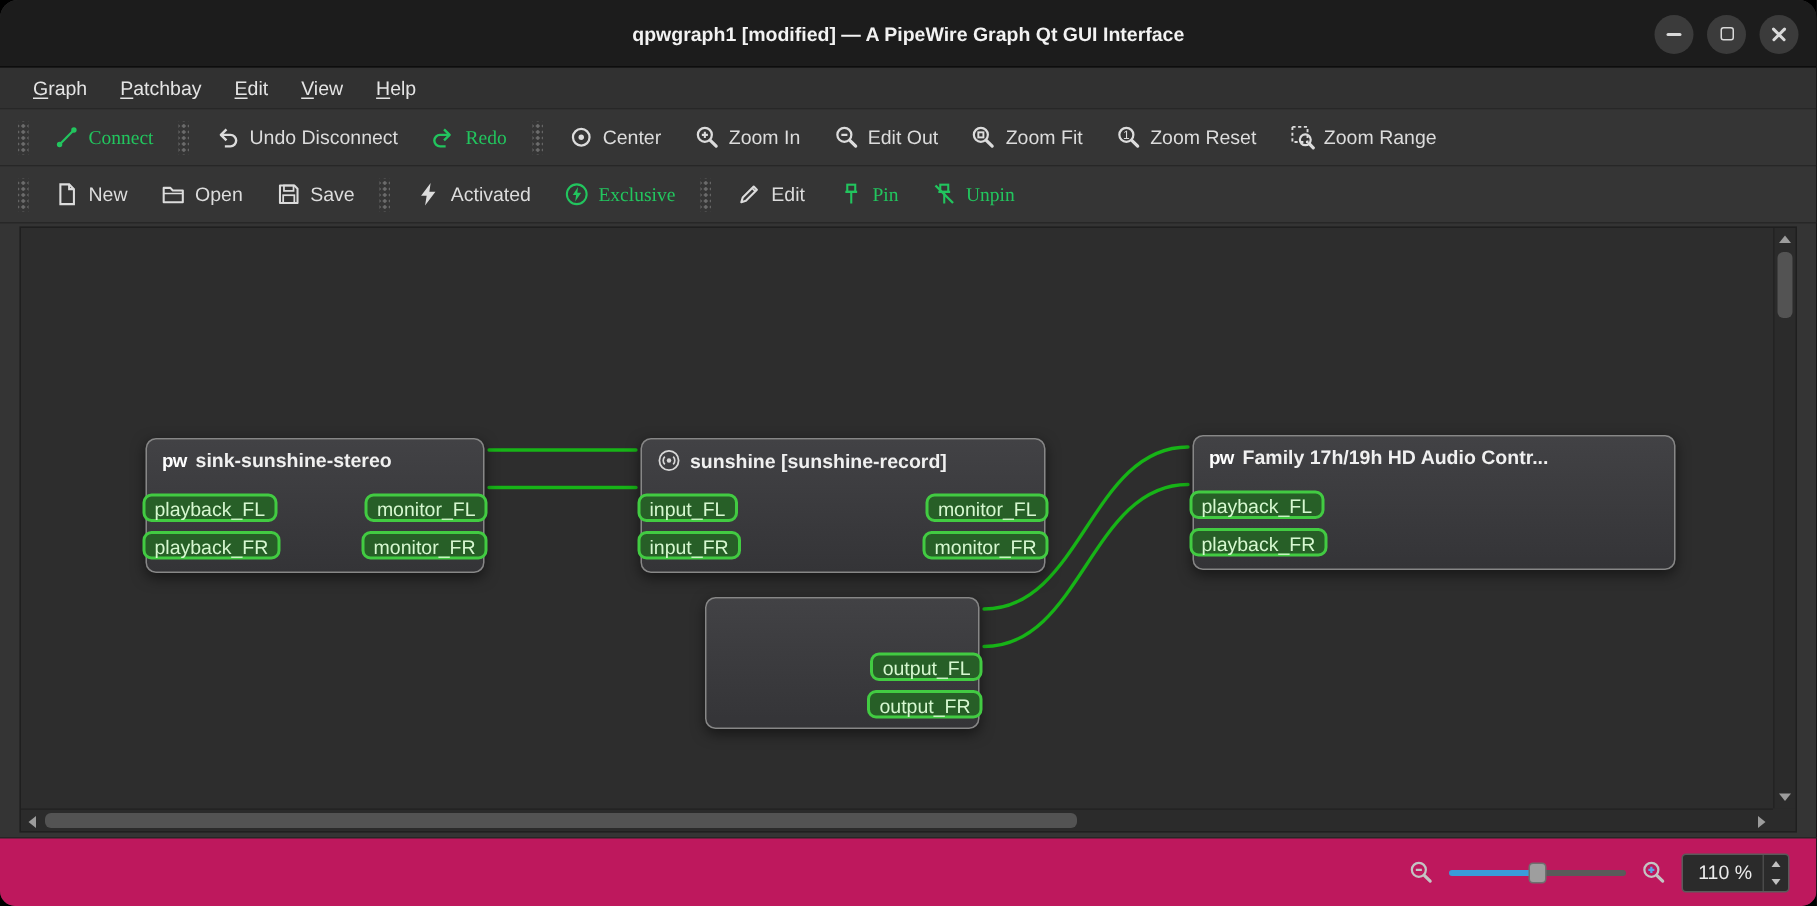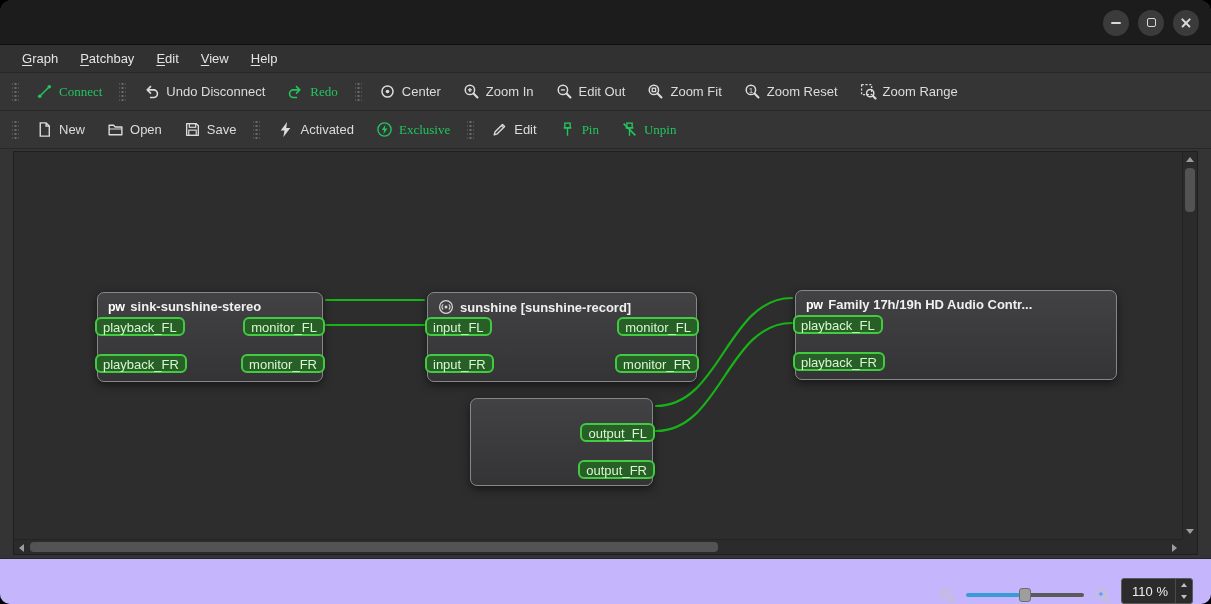--- a/index.html
+++ b/index.html
@@ -101,6 +101,7 @@
 <div class="window">
 
   <div class="titlebar">
+    <div class="title-text">qpwgraph1 [modified] — A PipeWire Graph Qt GUI Interface</div>
     <div class="win-controls">
       <button class="winbtn">
           <span class="glyph-min"></span>

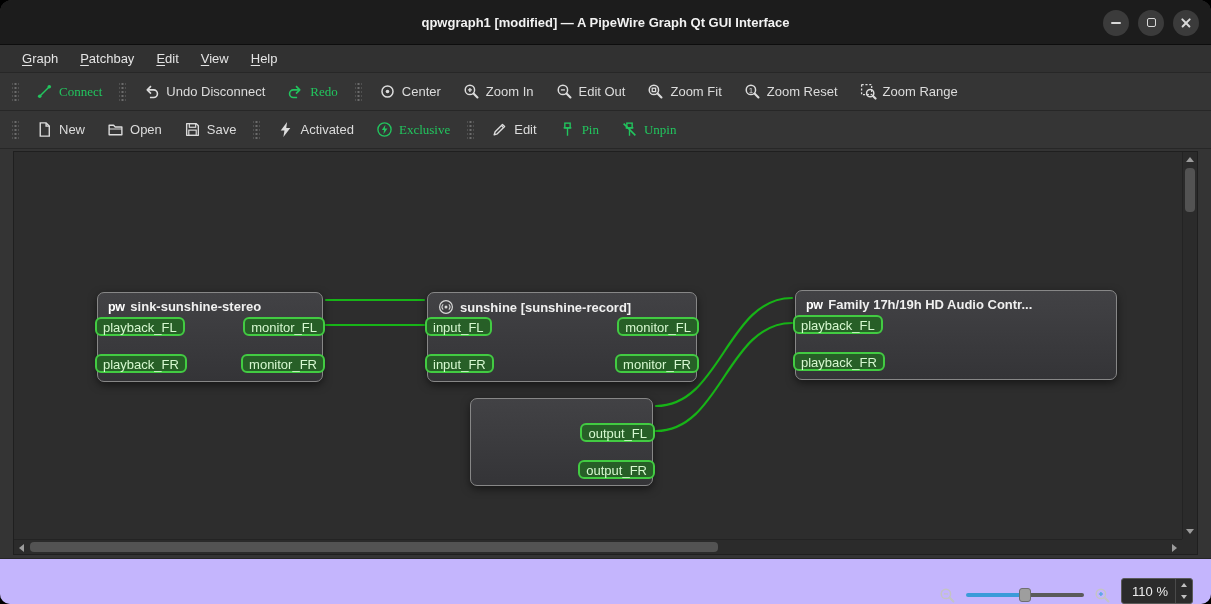--- a/index.html
+++ b/index.html
@@ -63,7 +63,7 @@
           color: var(--port-text, #d6f8d0); border-radius: 6px; font-size: 13px; white-space: nowrap; cursor: crosshair; }
   .port.in  { left: -3px; }
   .port.out { right: -3px; }
-  .row1 { top: 24px; } .row2 { top: 61px; }
+  .row1 { top: 36px; } .row2 { top: 61px; }
 
   
   .vscroll { position: absolute; top: 0; right: 0; bottom: 15px; width: 15px; background: #2b2b2b; border-left: 1px solid #232323; }

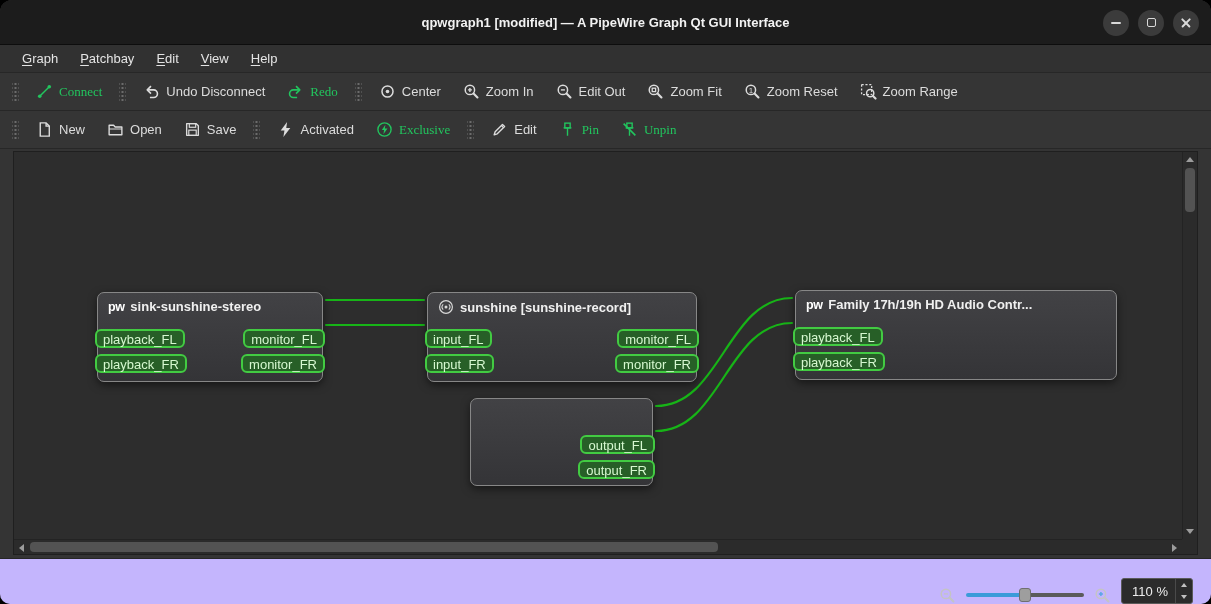--- a/index.html
+++ b/index.html
@@ -78,8 +78,8 @@
   .hthumb { position: absolute; top: 2px; bottom: 2px; left: 16px; width: 688px; background: #535353; border-radius: 4px; cursor: grab; }
 
   
-  .statusbar { height: 46px; background: #c4b5fd; border-top: 1px solid #262626; flex: none;
-               display: flex; align-items: flex-end; justify-content: flex-end; padding: 0 18px; gap: 10px; }
+  .statusbar { height: 46px; background: #be185d; border-top: 1px solid #262626; flex: none;
+               display: flex; align-items: center; justify-content: flex-end; padding: 0 18px; gap: 10px; }
   .zoom-slider { position: relative; width: 118px; height: 18px; cursor: pointer; }
   .zs-track { position: absolute; top: 7px; height: 4px; border-radius: 2px; }
   .zs-fill { left: 0; width: 58px; background: var(--accent, #3a9bd9); }

